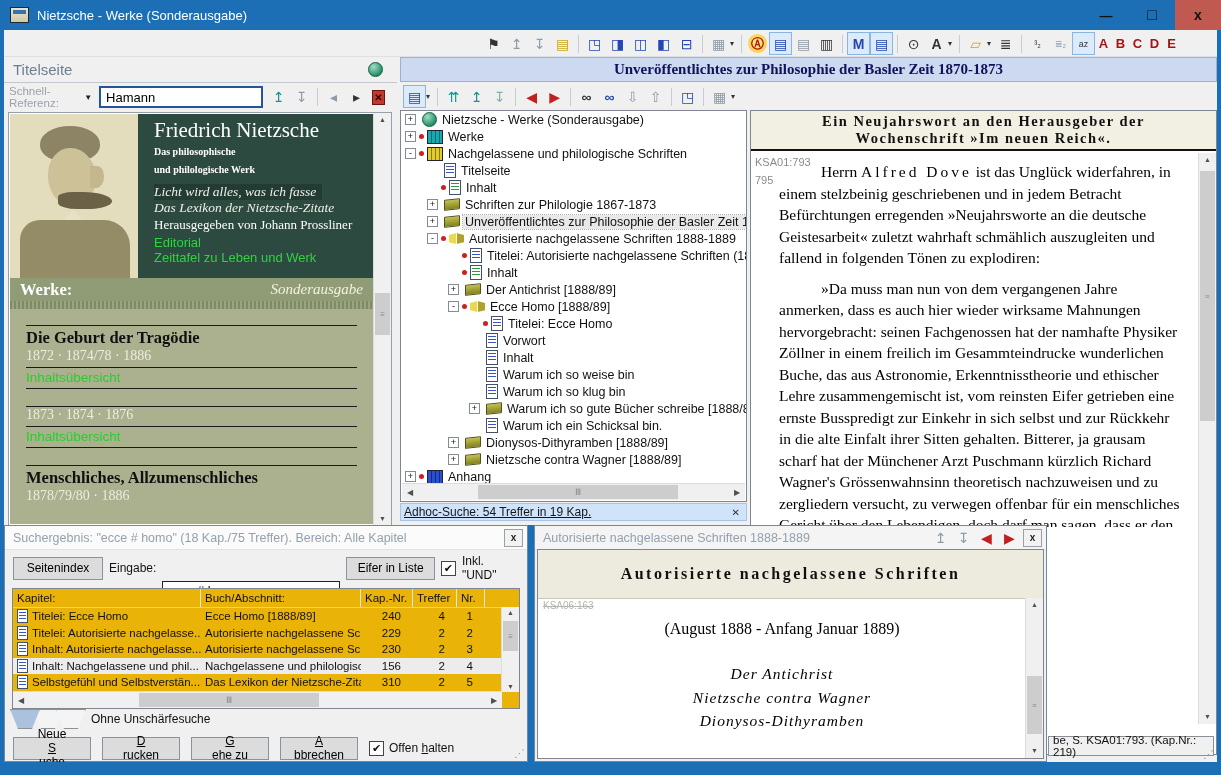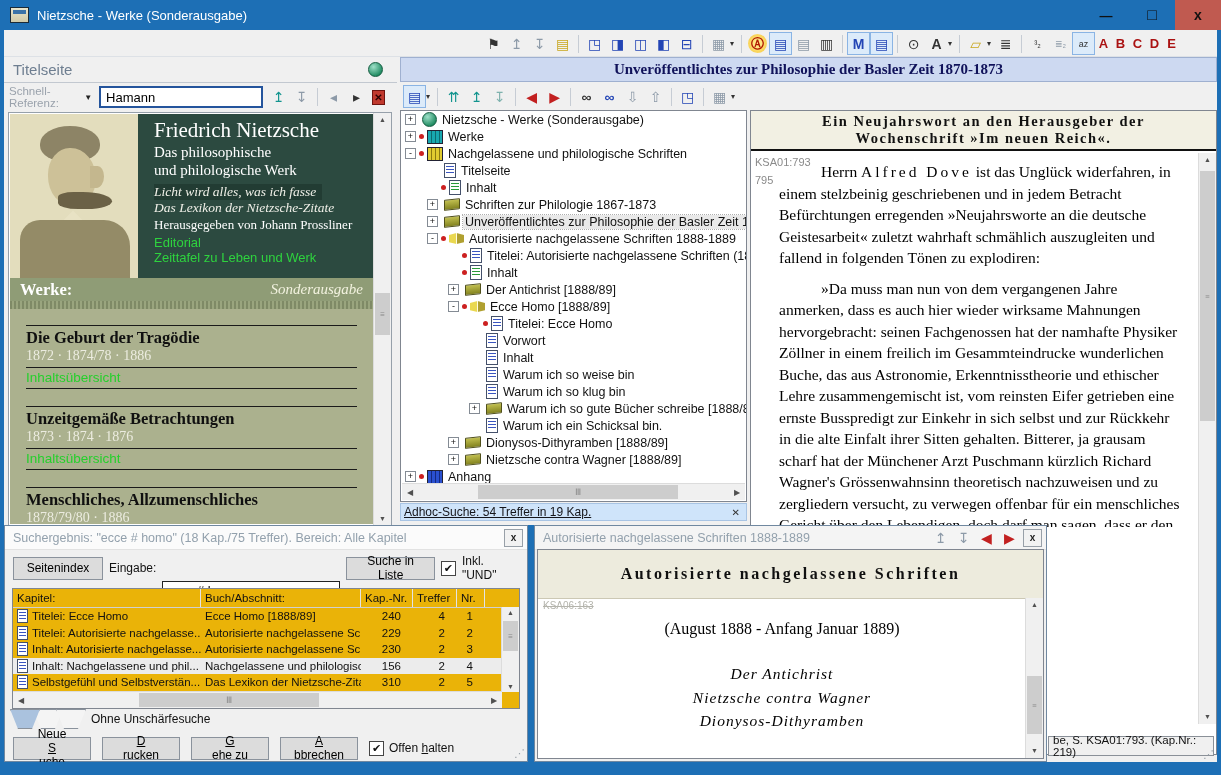--- a/index.html
+++ b/index.html
@@ -63,7 +63,7 @@
   .p-collar{position:absolute;left:50px;top:102px;width:26px;height:26px;background:#e8e2c4;transform:rotate(45deg);}
   .coverR{flex:1;background:#2c4a40;color:#fff;padding:4px 0 0 16px;font-family:"Liberation Serif",serif;}
   .cv-title{font-size:21px;}
-  .cv-sub{font-size:15px;line-height:18px;}
+  .cv-sub{font-size:10px;line-height:18px;font-weight:bold;}
   .cv-motto{font-style:italic;font-size:13.5px;color:#f0f0e8;margin-top:5px;}
   .cv-motto.m1 span{background:#223c33;display:inline-block;padding-right:6px;}
   .cv-ed{font-size:13px;margin-top:1px;}

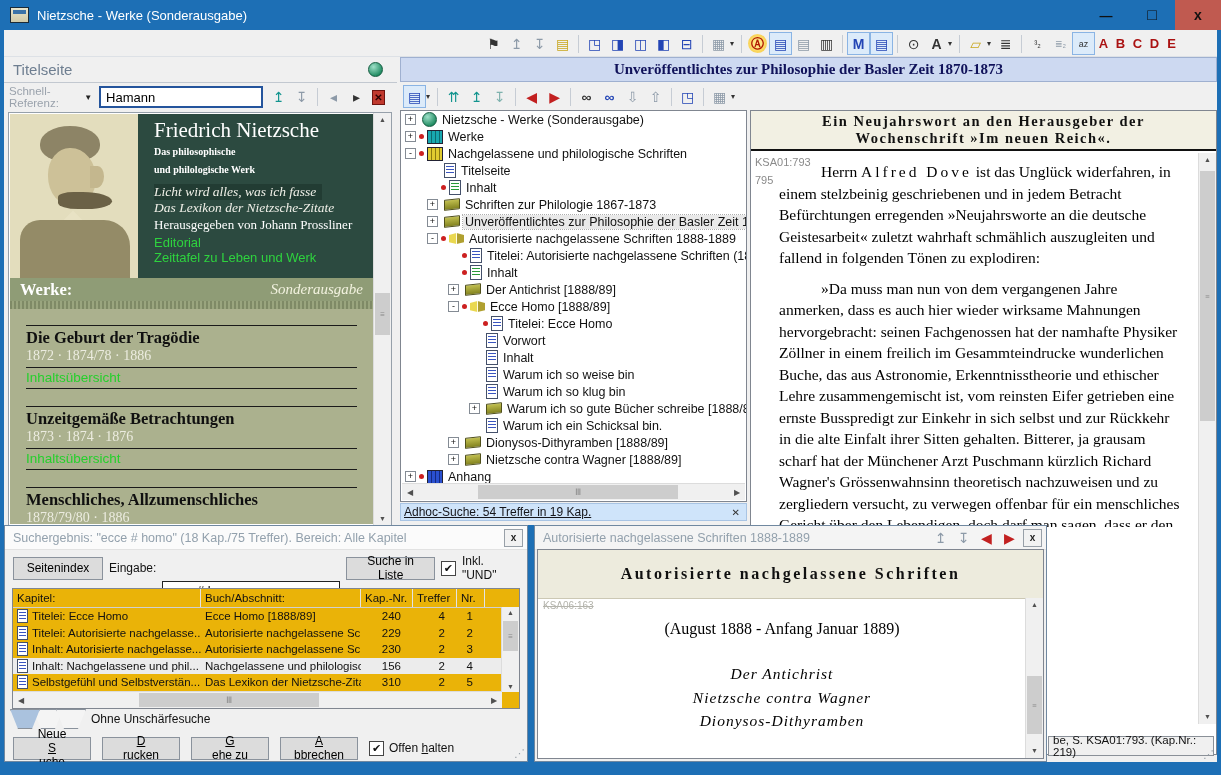--- a/index.html
+++ b/index.html
@@ -325,7 +325,6 @@
   </div>
         <div class="work">
     <div class="w-rule"></div>
-    <div class="w-title">Unzeitgemäße Betrachtungen</div>
     <div class="w-years">1873 · 1874 · 1876</div>
     <div class="w-rule"></div>
     <div class="w-link">Inhaltsübersicht</div>

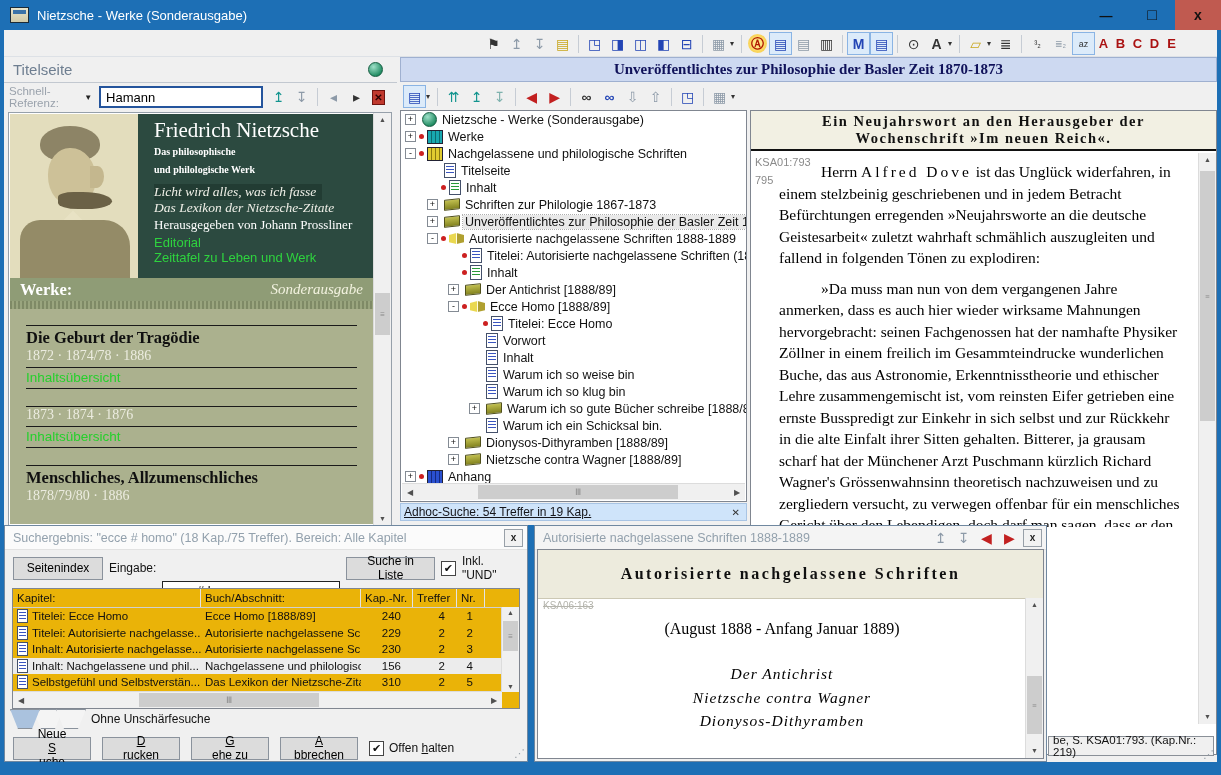--- a/index.html
+++ b/index.html
@@ -554,7 +554,7 @@
       <button class="btn w1">Seitenindex</button>
       <span>Eingabe:</span>
       <input class="s-input" value="ecce # homo" style="">
-      <button class="btn" style="width:92px;">Suche in Liste</button>
+      <button class="btn" style="width:92px;">Eifer in Liste</button>
       <span class="cb"></span>
       <span>Inkl. "UND"</span>
     </div>

